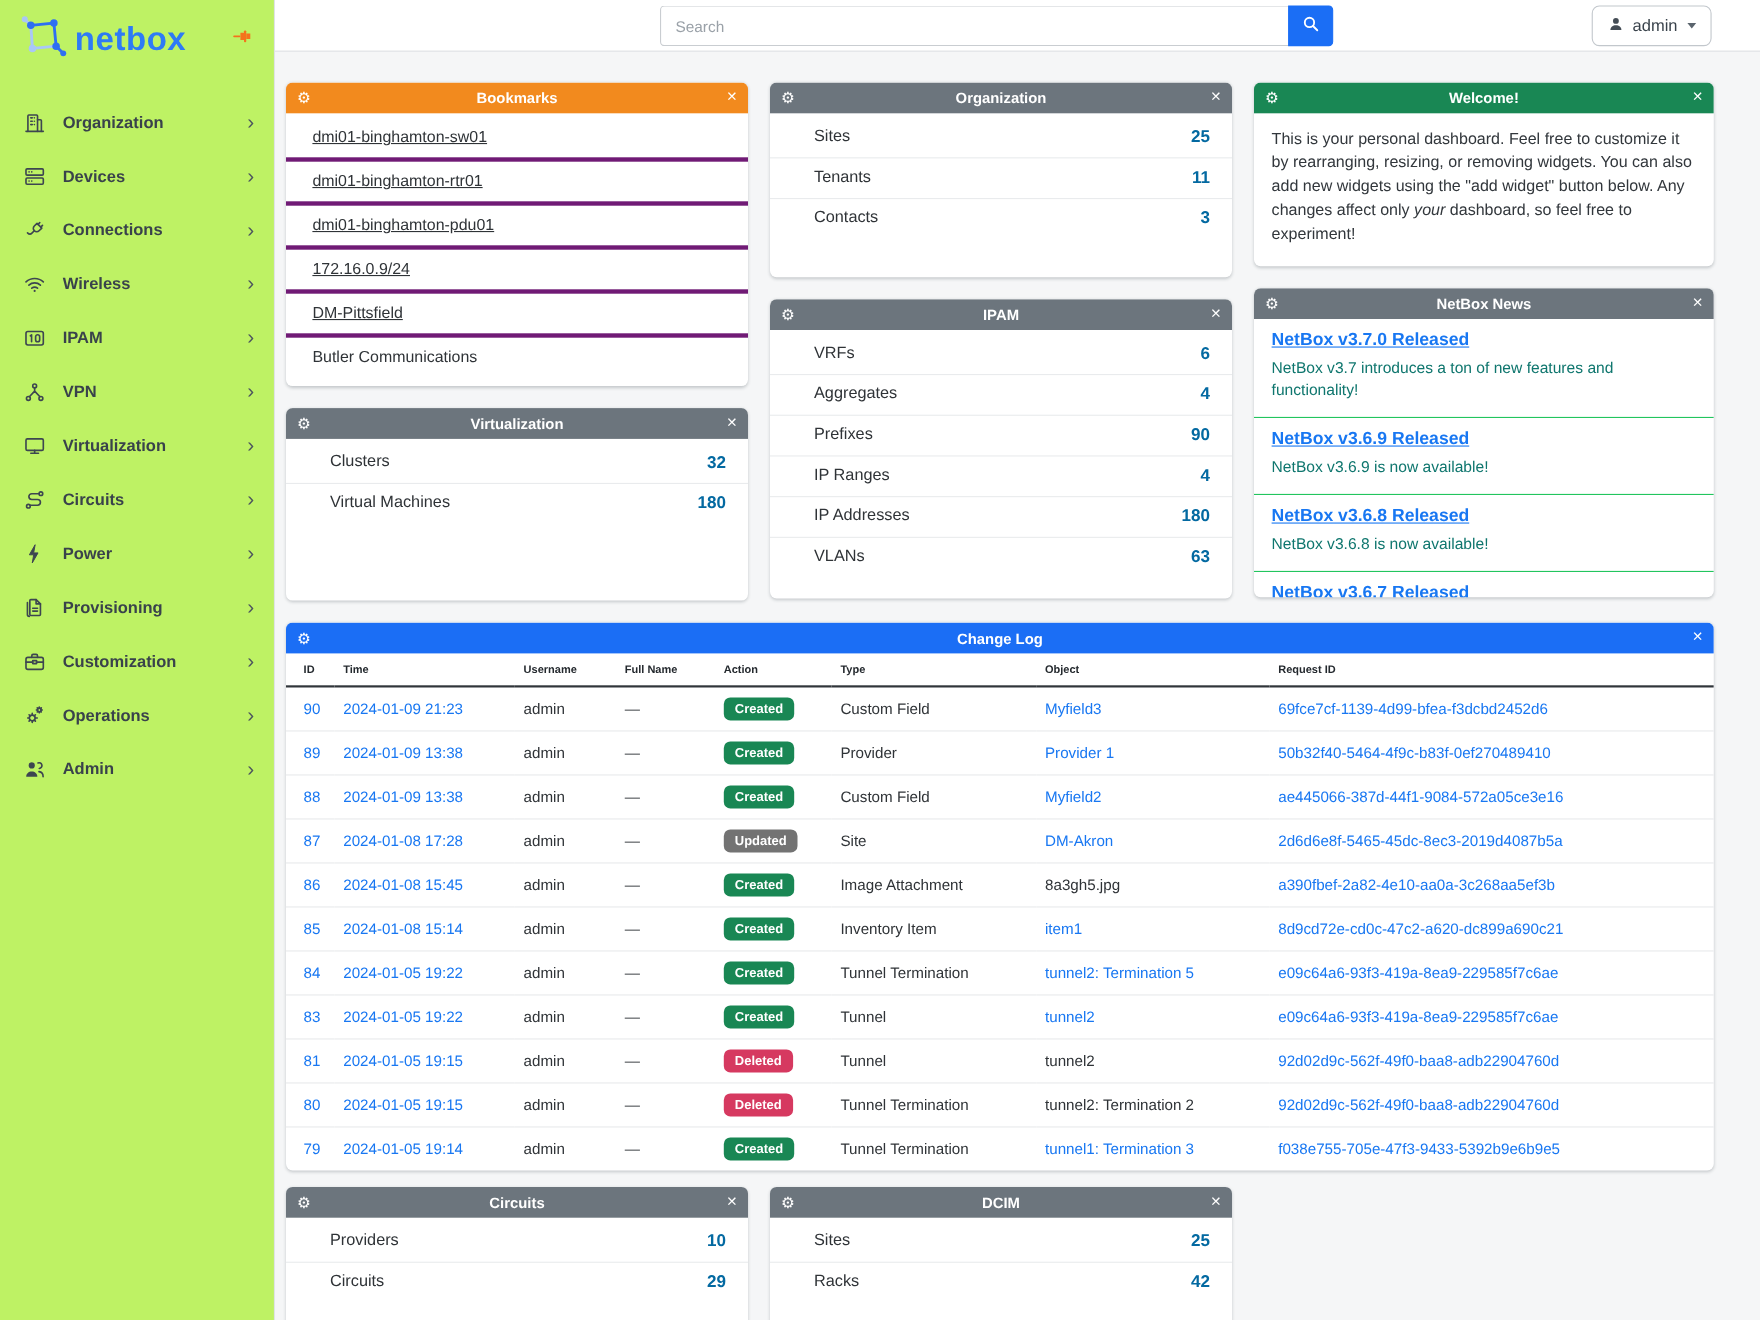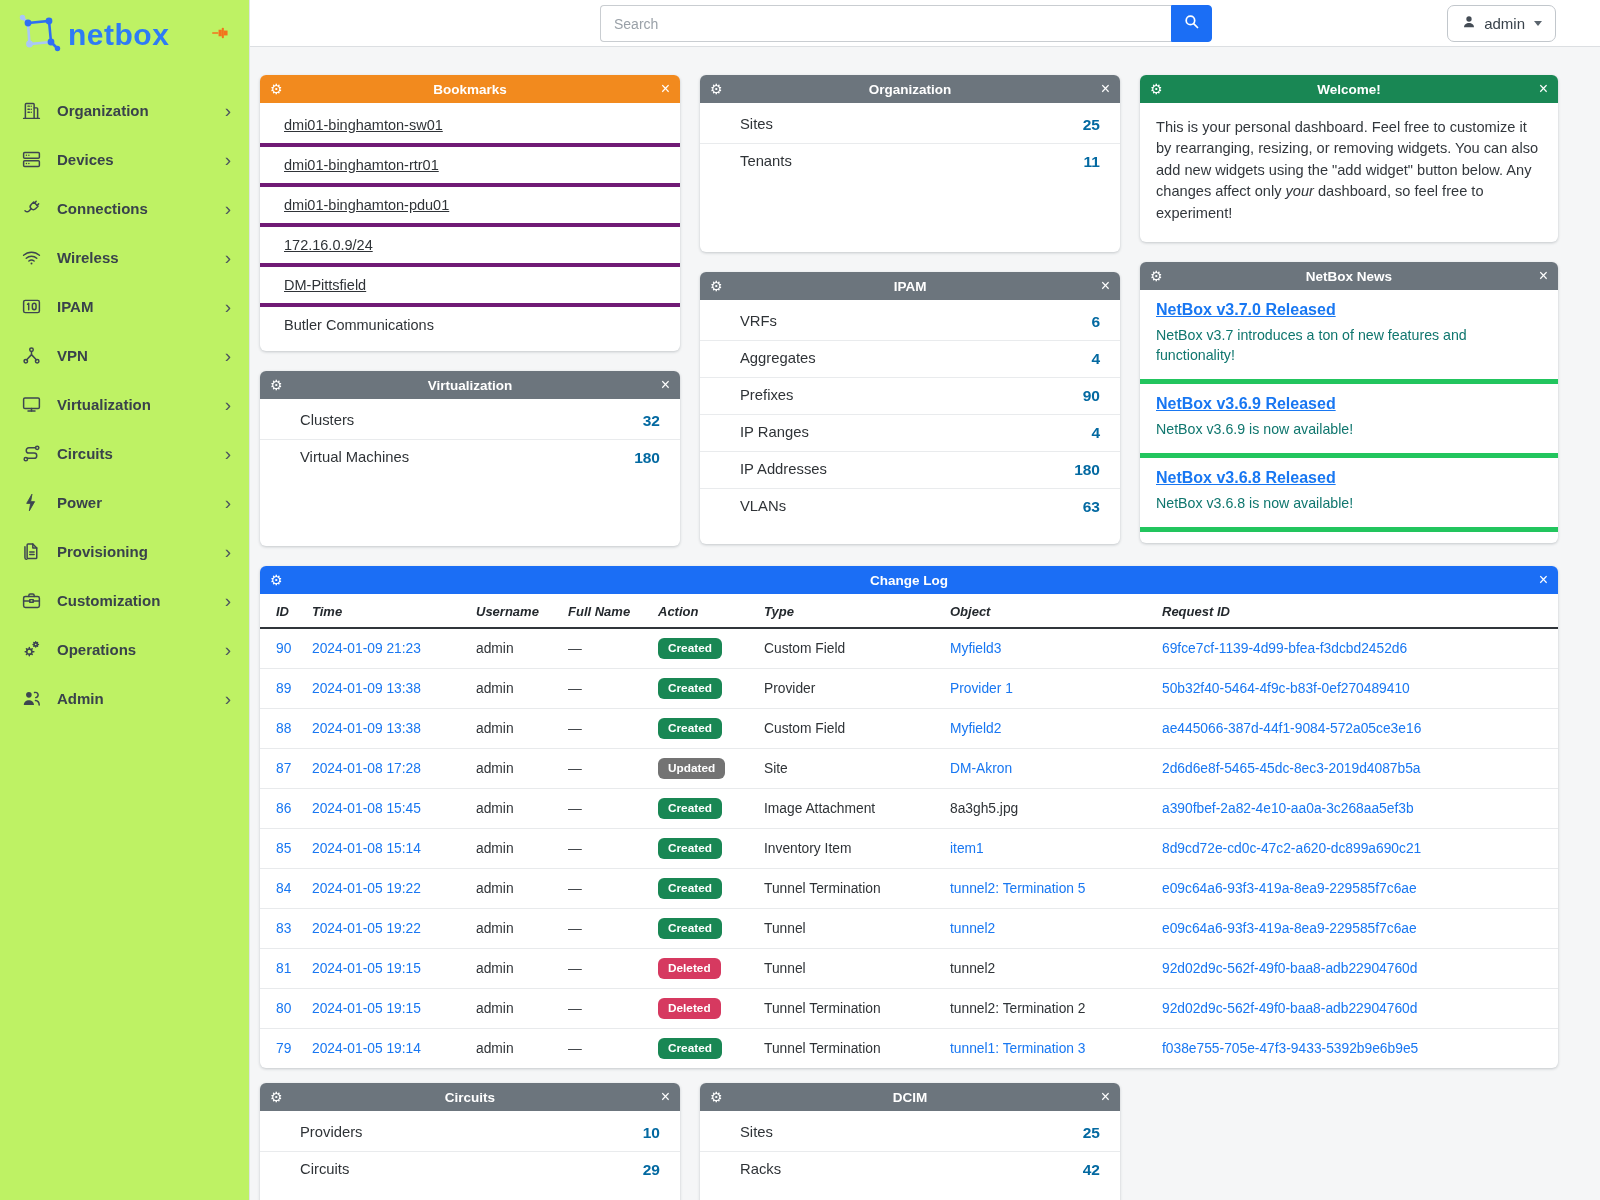--- a/index.html
+++ b/index.html
@@ -347,6 +347,10 @@
                 <span class="stat-label">Tenants</span>
                 <span class="stat-value">11</span>
               </div>
+              <div class="stat-row">
+                <span class="stat-label">Contacts</span>
+                <span class="stat-value">3</span>
+              </div>
             </div>
         </div>
         <div class="card ipam-card">

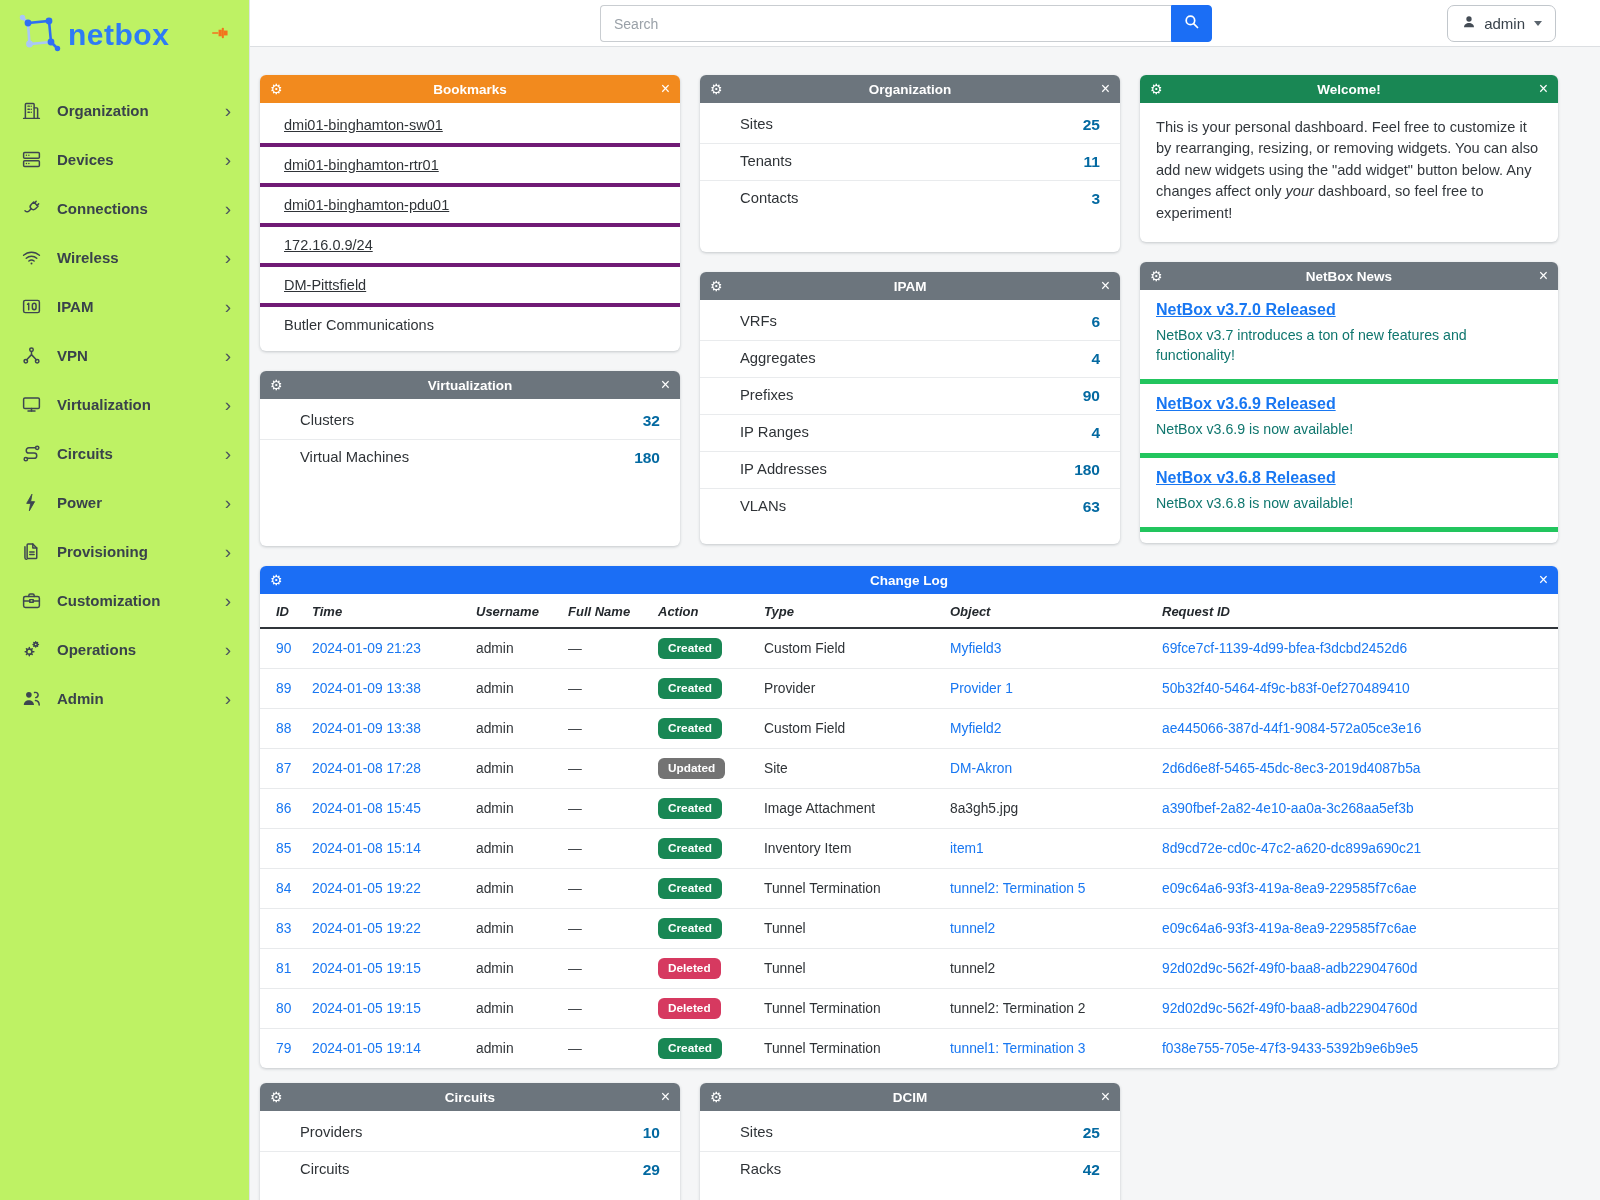--- a/index.html
+++ b/index.html
@@ -57,7 +57,7 @@
   
   .news-card { height:281px; }
   .news-item { padding:11px 16px 13px; }
-  .news-item:not(:last-child){ border-bottom:5px solid #22c55e; }
+  .news-item:not(:last-child){ border-bottom:1px solid #22c55e; }
   .news-title { color:#1877f2; font-weight:bold; font-size:16px; text-decoration:underline; cursor:pointer; display:inline-block; }
   .news-desc { font-size:14.2px; color:#0f766e; line-height:1.4; margin-top:7px; }
   .news-desc:empty { display:none; }

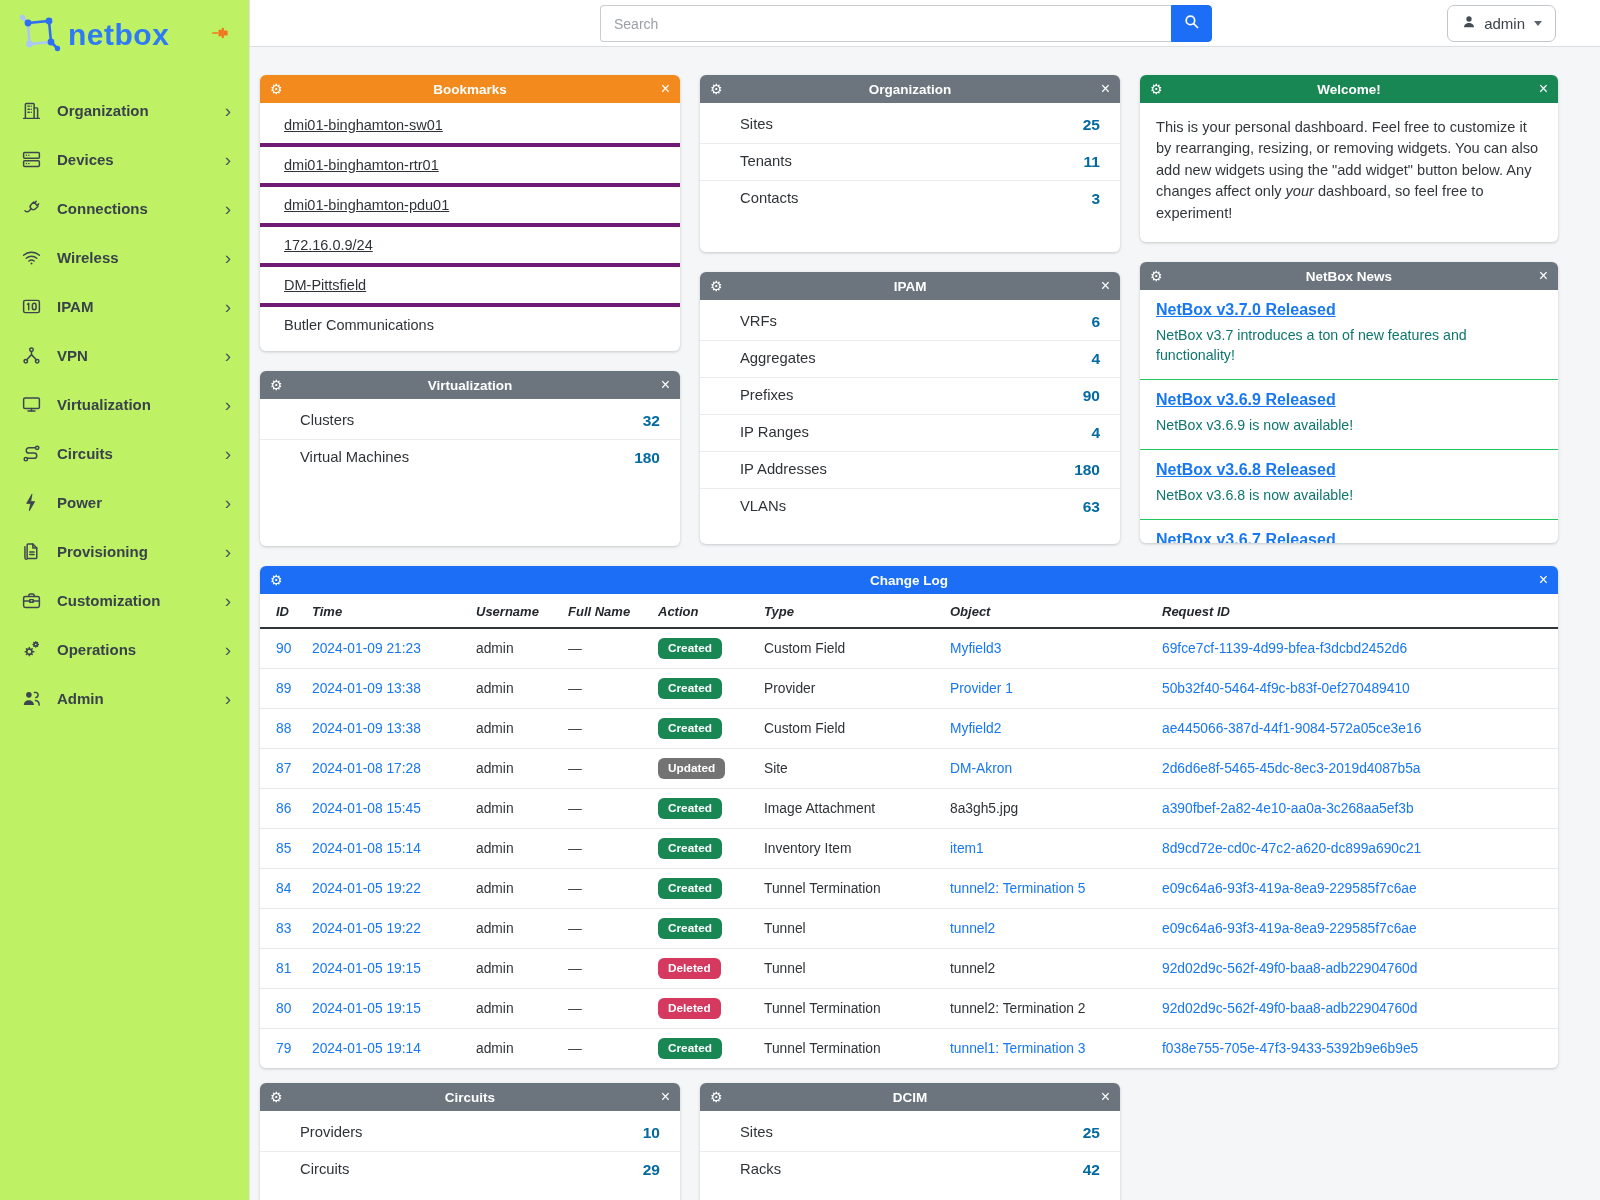--- a/index.html
+++ b/index.html
@@ -69,7 +69,7 @@
   
   .changelog-card { width:1298px; margin-top:20px; }
   table { width:100%; border-collapse:collapse; table-layout:fixed; }
-  thead th { text-align:left; font-size:13px; font-weight:bold; color:#24292e; padding:10px 8px 8px; border-bottom:2px solid #30353a;font-style:italic; }
+  thead th { text-align:left; font-size:10px; font-weight:bold; color:#24292e; padding:10px 8px 8px; border-bottom:2px solid #30353a; }
   thead th:first-child, tbody td:first-child { padding-left:16px; }
   tbody td { font-size:13.8px; padding:9px 8px; color:#2f3337; white-space:nowrap; overflow:hidden; text-overflow:ellipsis; }
   tbody tr:not(:first-child) td { border-top:1px solid #e8eaec; }

